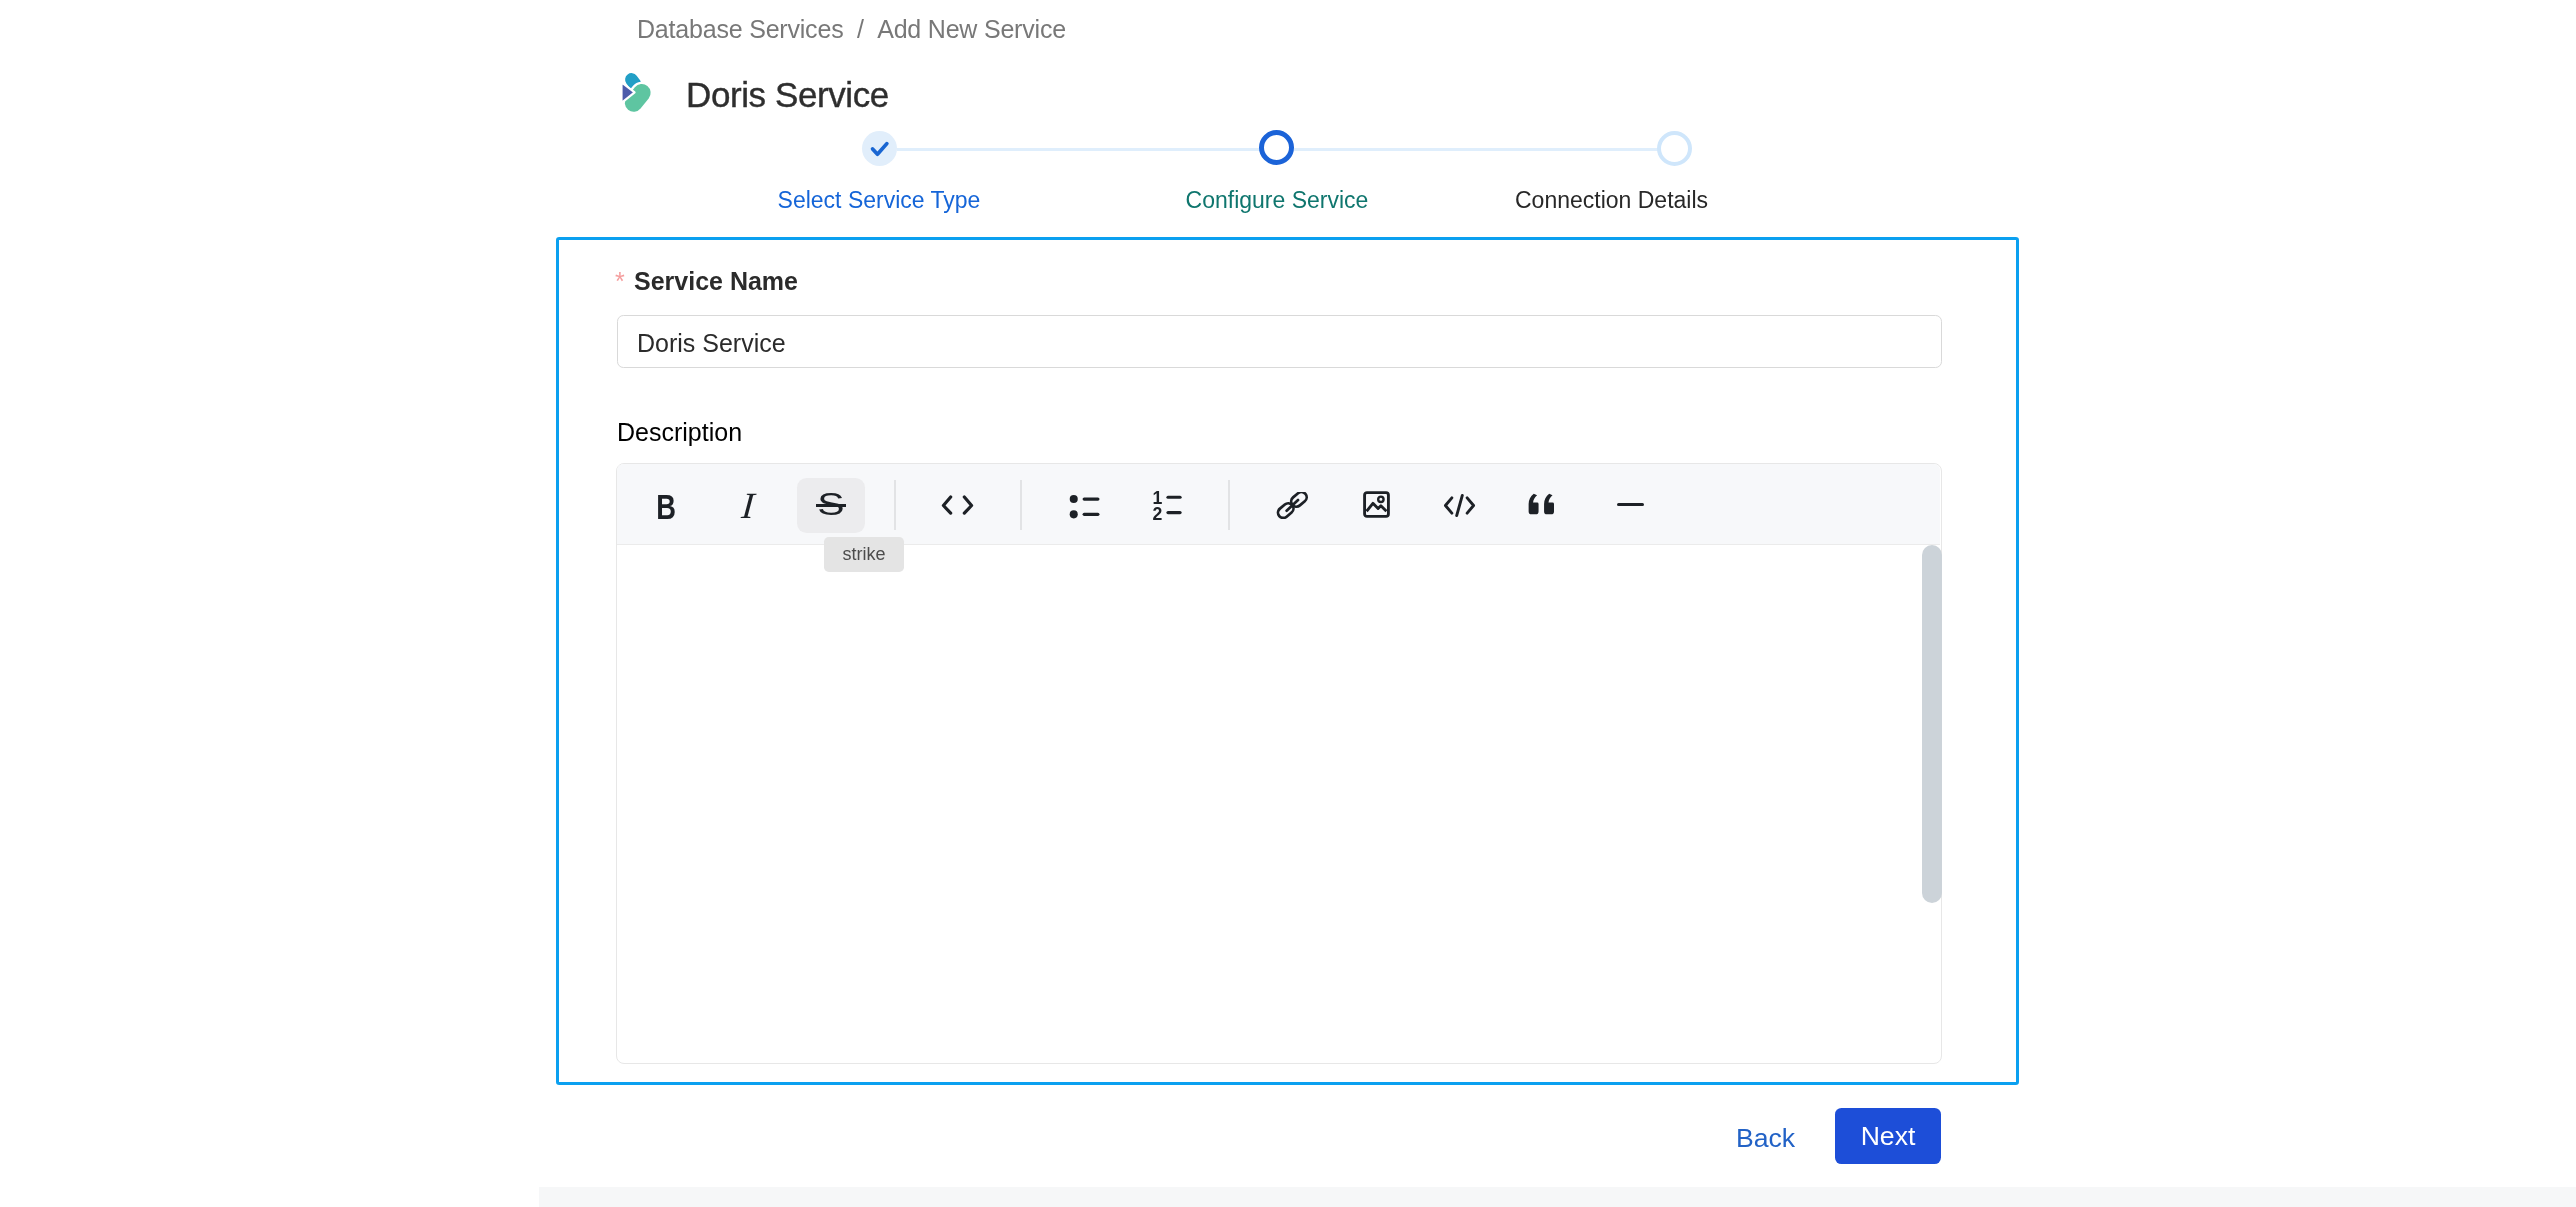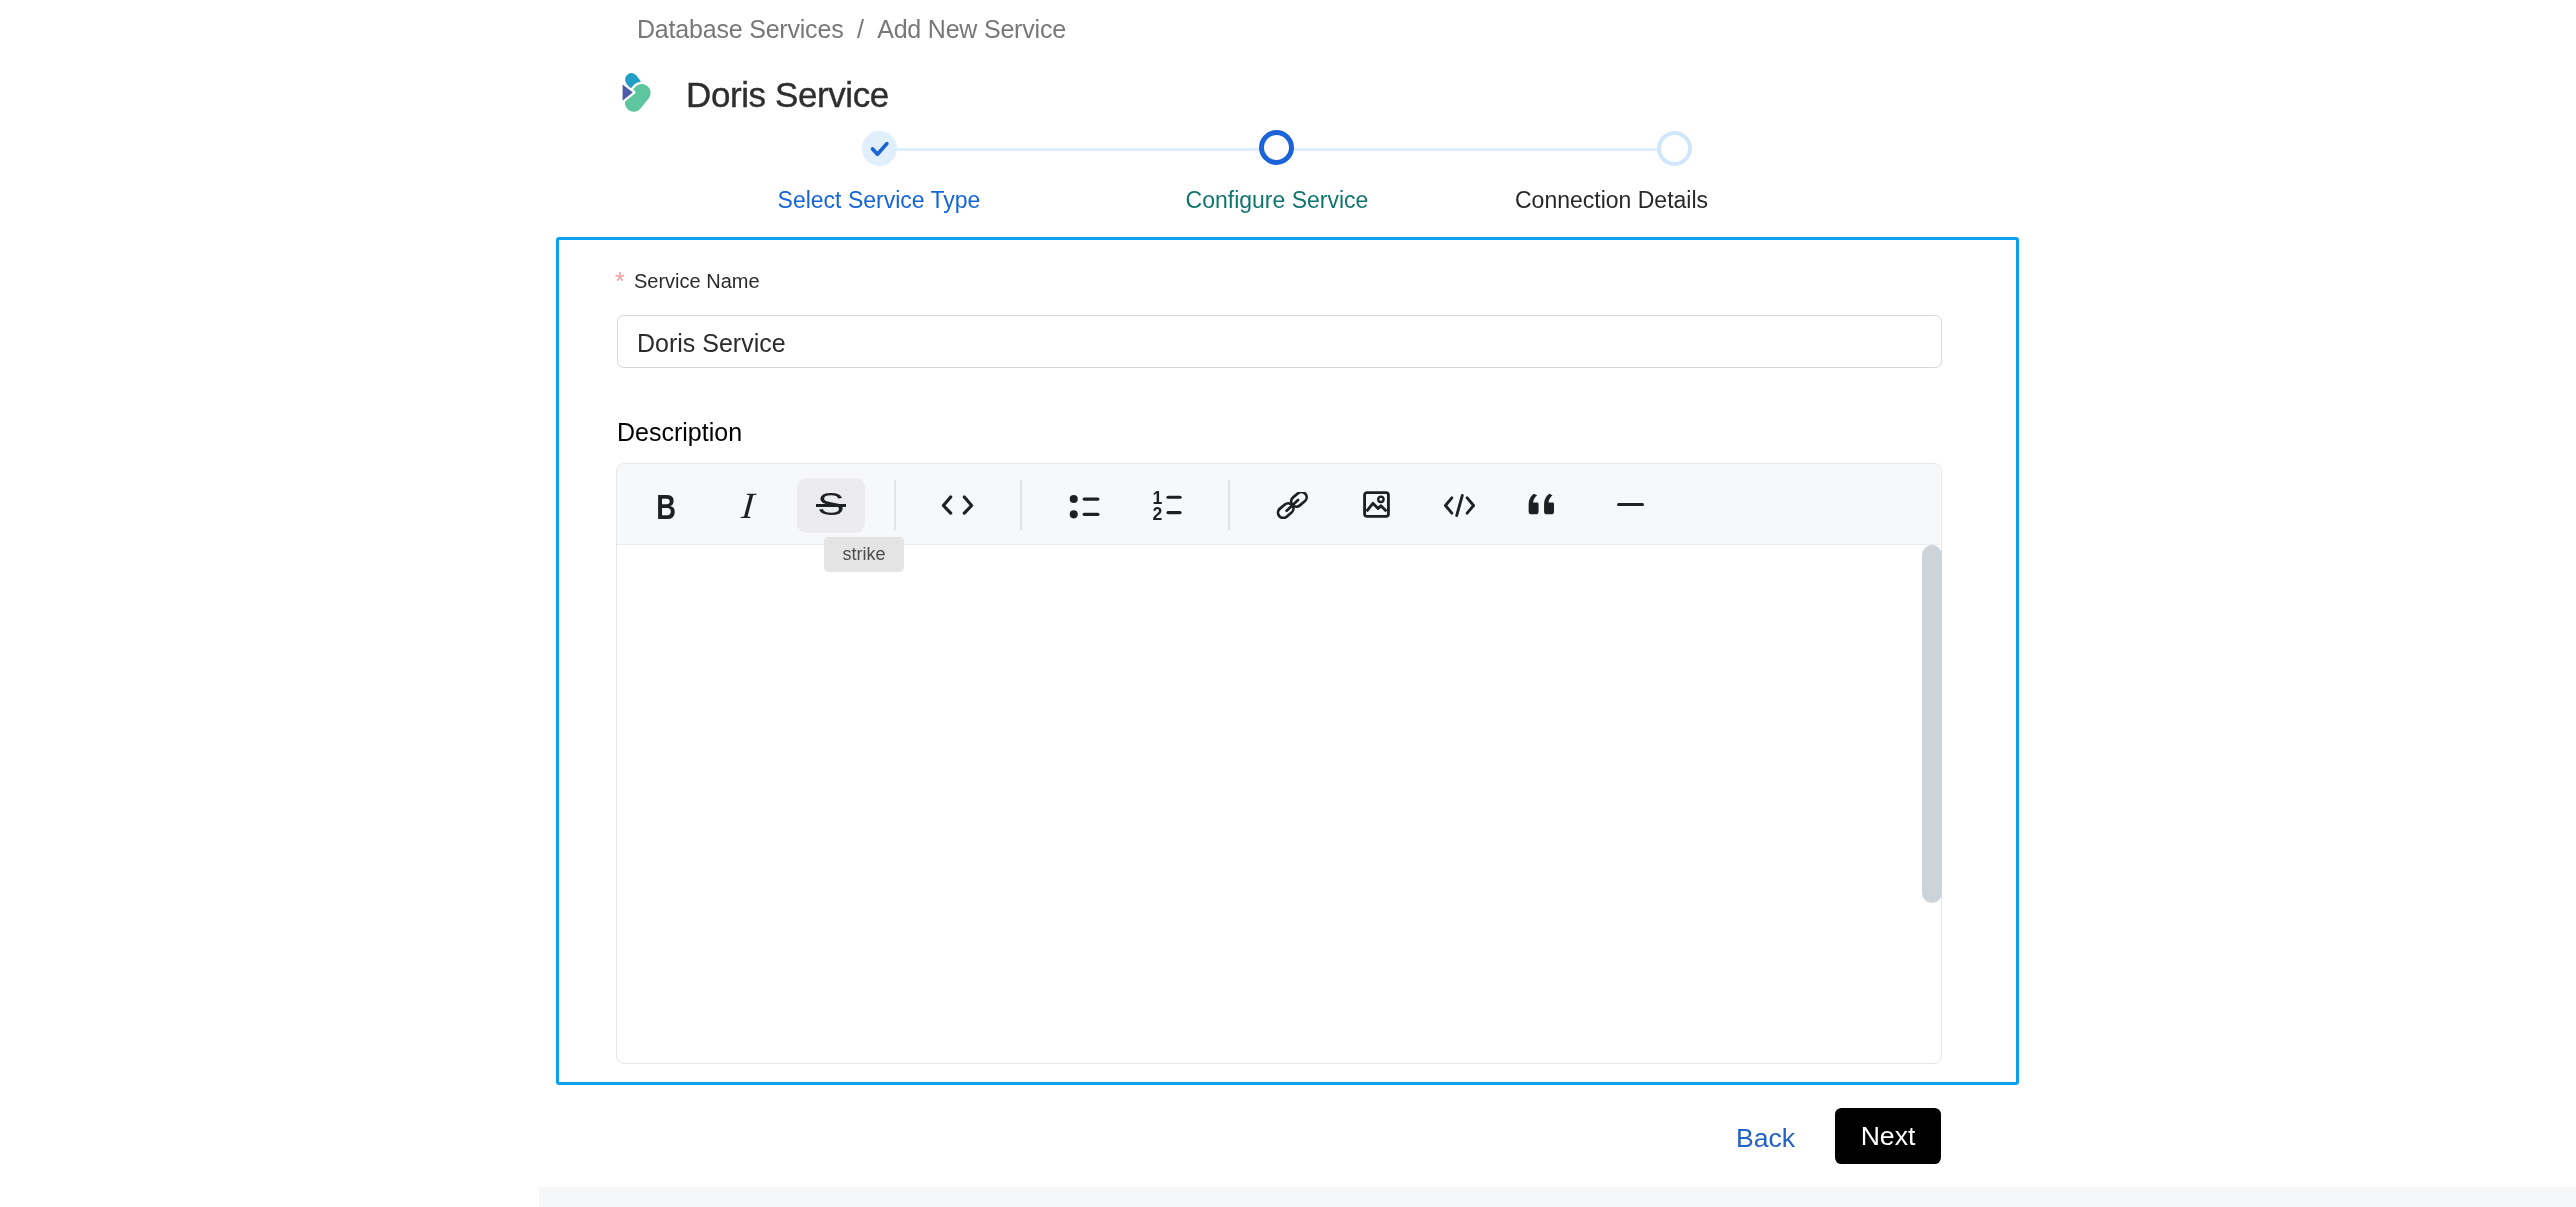--- a/index.html
+++ b/index.html
@@ -43,7 +43,7 @@
   <div class="abs" style="left:556px;top:237px;width:1463px;height:848px;border:3.2px solid #0ba0f0;border-radius:3.2px;box-sizing:border-box;background:#fff;"></div>
 
   <div class="abs" style="left:615px;top:266px;font-size:25px;line-height:31px;color:#f59e9e;">*</div>
-  <div class="abs" style="left:634px;top:266px;font-size:20px;line-height:31px;color:#2b2b2b;">Service Name</div>
+  <div class="abs" style="left:634px;top:266px;font-size:25px;line-height:31px;color:#2b2b2b;font-weight:bold;">Service Name</div>
 
   <div class="abs" style="left:617px;top:315px;width:1325px;height:53px;border:1.6px solid #d9d9d9;border-radius:6.4px;box-sizing:border-box;background:#fff;"></div>
   <div class="abs" style="left:637px;top:331px;font-size:25px;line-height:25px;color:#2b2b2b;">Doris Service</div>

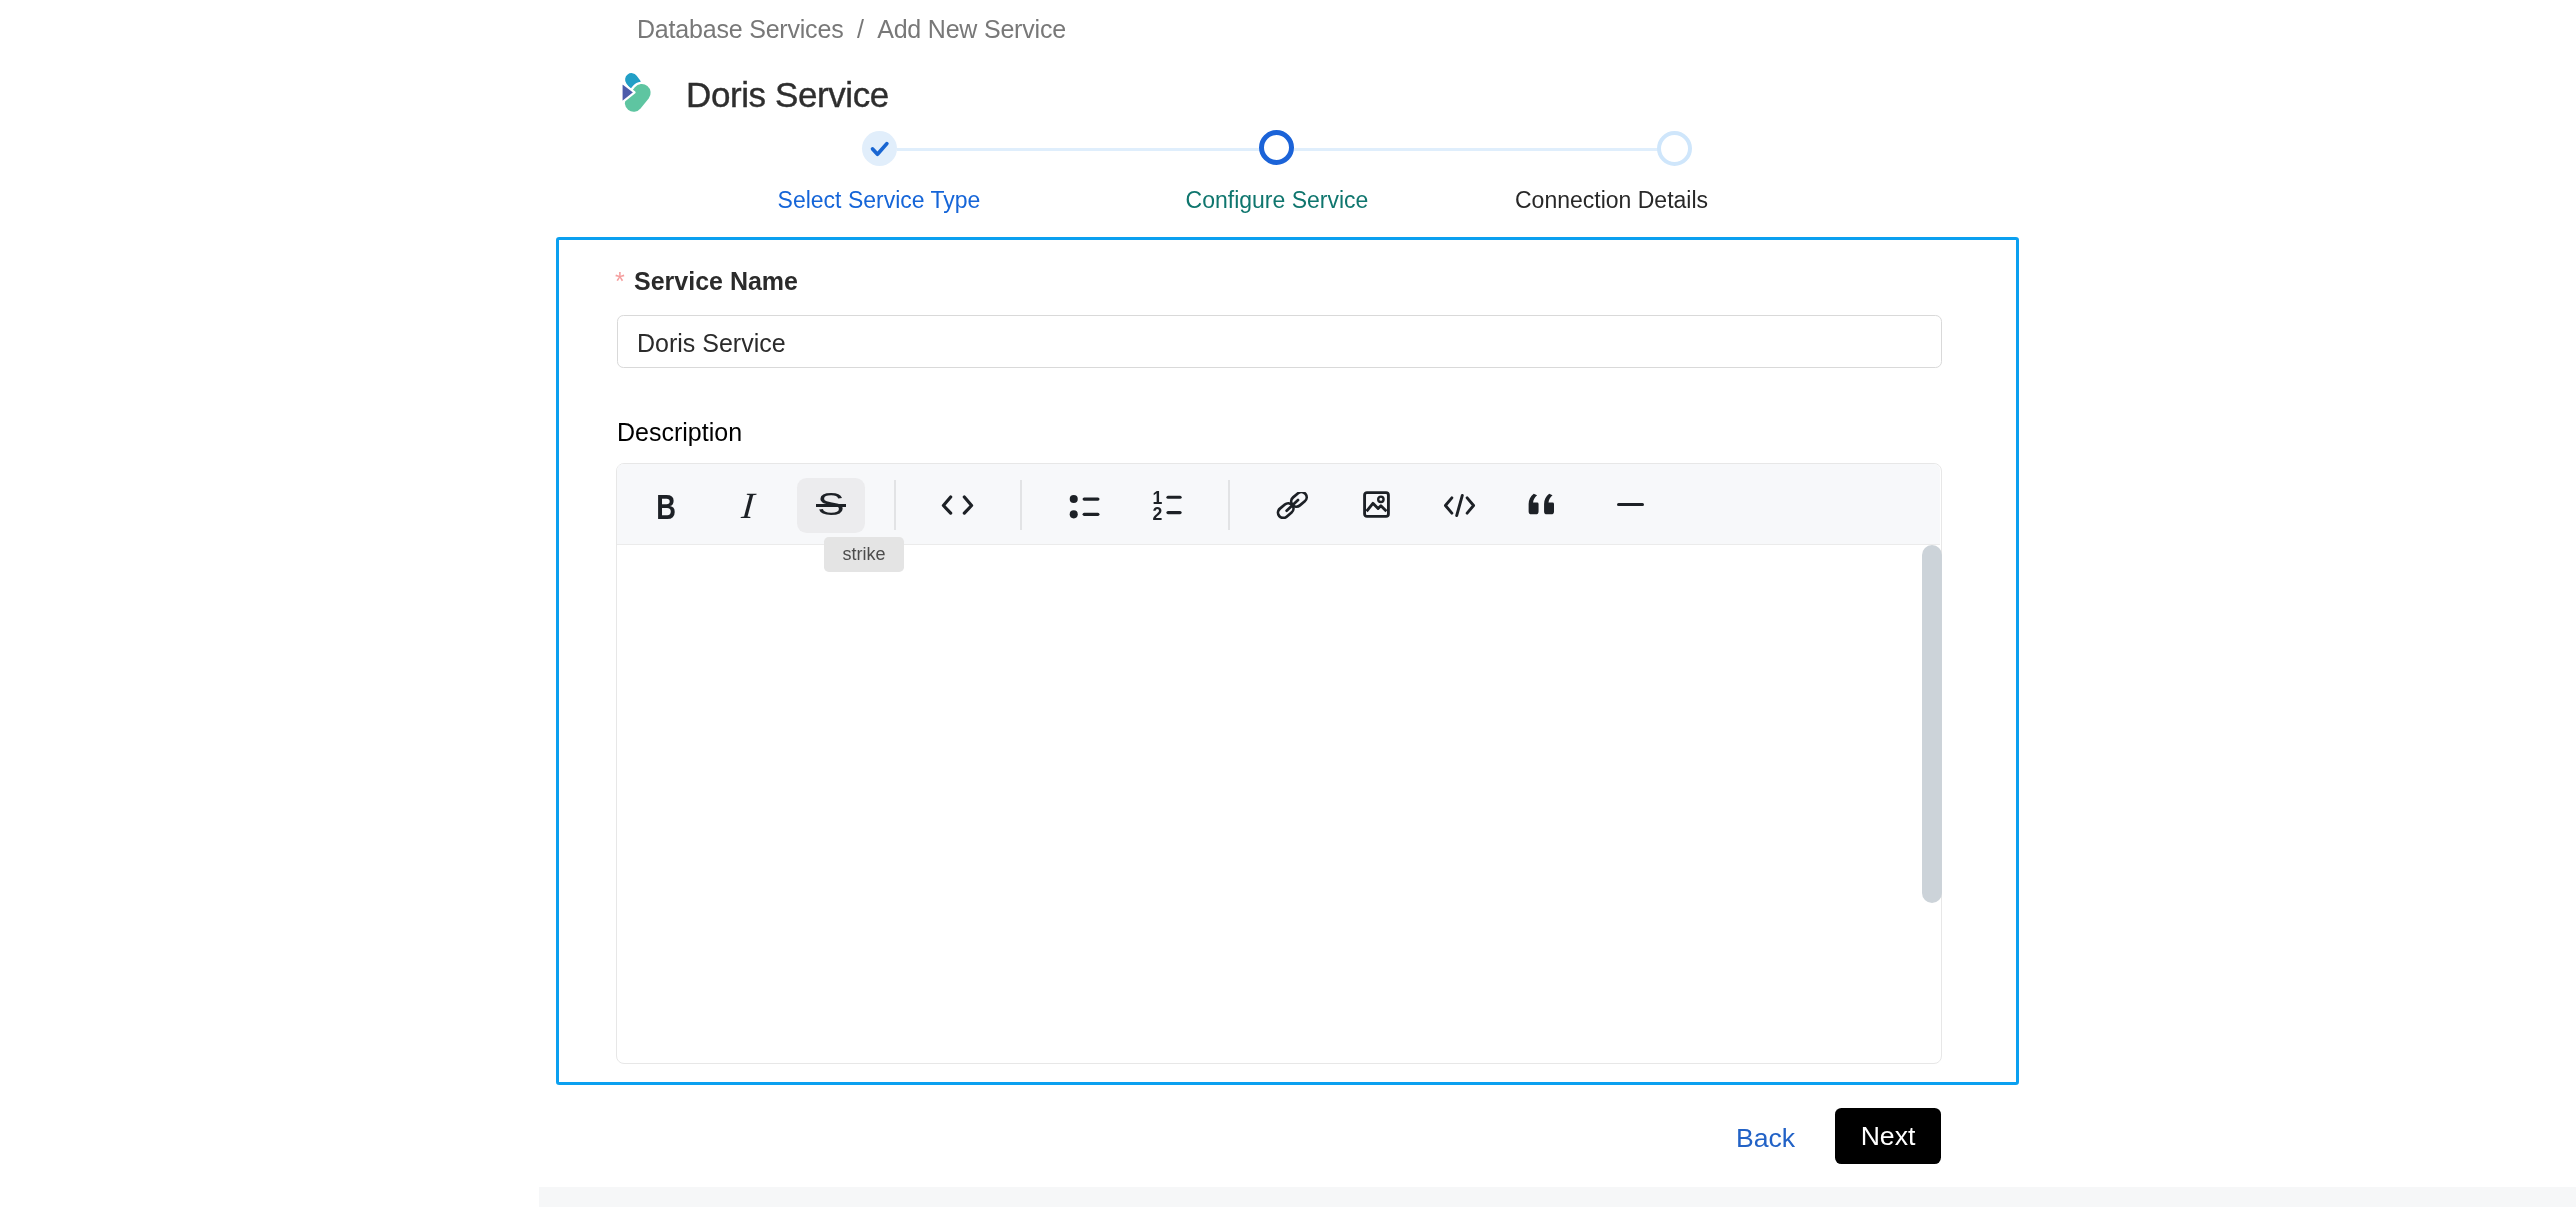--- a/index.html
+++ b/index.html
@@ -116,7 +116,7 @@
   <div class="abs" style="left:1922px;top:545px;width:20px;height:358px;border-radius:10.5px;background:#ccd3d9;"></div>
 
   <div class="abs" style="left:1685px;top:1119px;width:161px;text-align:center;font-size:26.6px;line-height:39px;color:#2262c6;">Back</div>
-  <div class="abs" style="left:1835px;top:1108px;width:106px;height:56px;border-radius:6.4px;background:#000000;text-align:center;font-size:26.6px;line-height:56px;color:#ffffff;">Next</div>
+  <div class="abs" style="left:1835px;top:1108px;width:106px;height:56px;border-radius:6.4px;background:#1d4ed8;text-align:center;font-size:26.6px;line-height:56px;color:#ffffff;">Next</div>
 
   <div class="abs" style="left:539px;top:1187px;width:2037px;height:21px;background:#f6f7f8;"></div>
 

